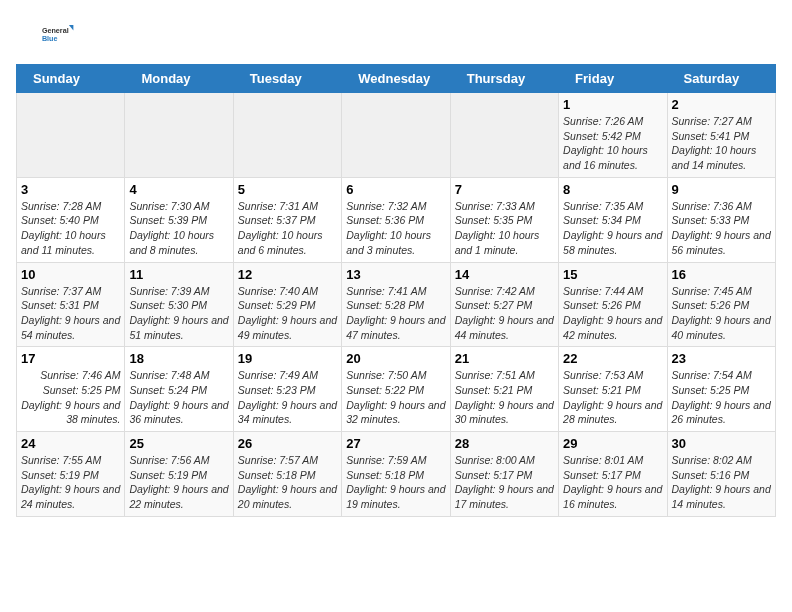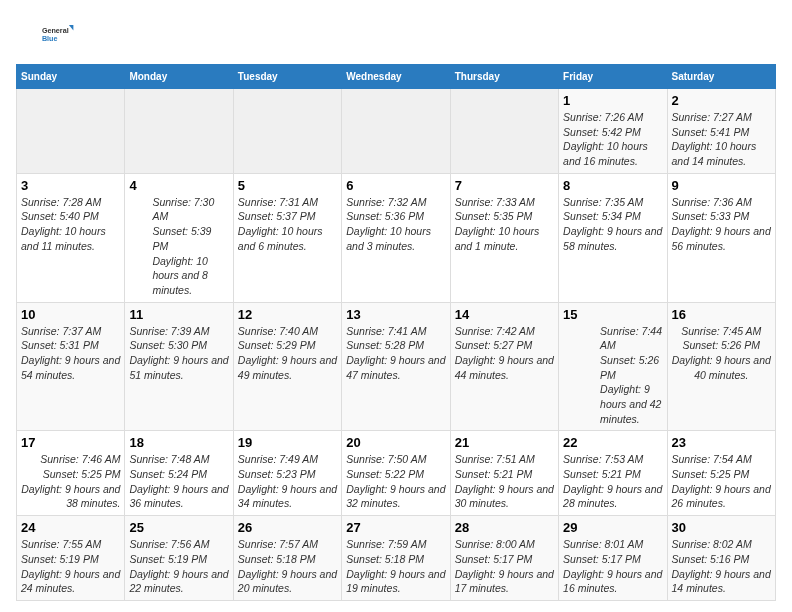--- a/index.html
+++ b/index.html
@@ -18,9 +18,9 @@
     thead tr th {
       background: #2a7bbf;
       color: #fff;
-      padding: 6px 4px;
+      padding: 6px 16px;
       text-align: left;
-      font-size: 10px;
+      font-size: 13px;
       border: 1px solid #2a7bbf;
     }
     

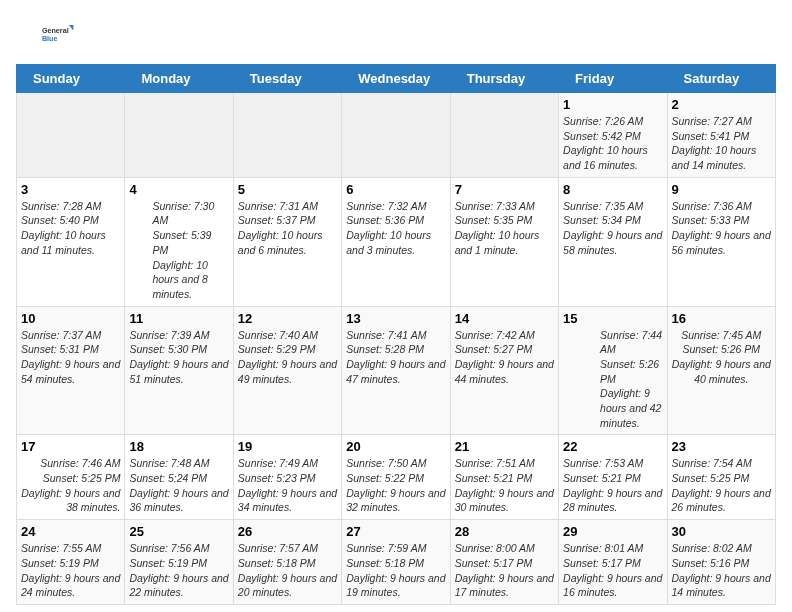--- a/index.html
+++ b/index.html
@@ -100,7 +100,7 @@
         </td>
         <td>
           <div class="day-num">4</div>
-          <div class="day-info" style="white-space: pre-line; margin-left: 23px;">Sunrise: 7:30 AM
+          <div class="day-info" style="white-space: pre-line;">Sunrise: 7:30 AM
 Sunset: 5:39 PM
 Daylight: 10 hours and 8 minutes.</div>
         </td>

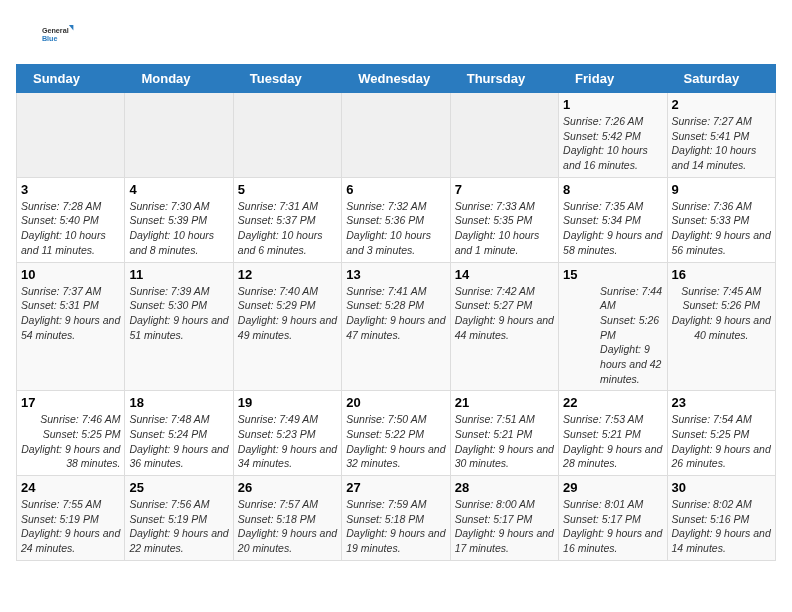--- a/index.html
+++ b/index.html
@@ -168,7 +168,7 @@
         </td>
         <td>
           <div class="day-num">15</div>
-          <div class="day-info" style="white-space: pre-line; margin-left: 37px;">Sunrise: 7:44 AM
+          <div class="day-info" style="white-space: pre-line;">Sunrise: 7:44 AM
 Sunset: 5:26 PM
 Daylight: 9 hours and 42 minutes.</div>
         </td>

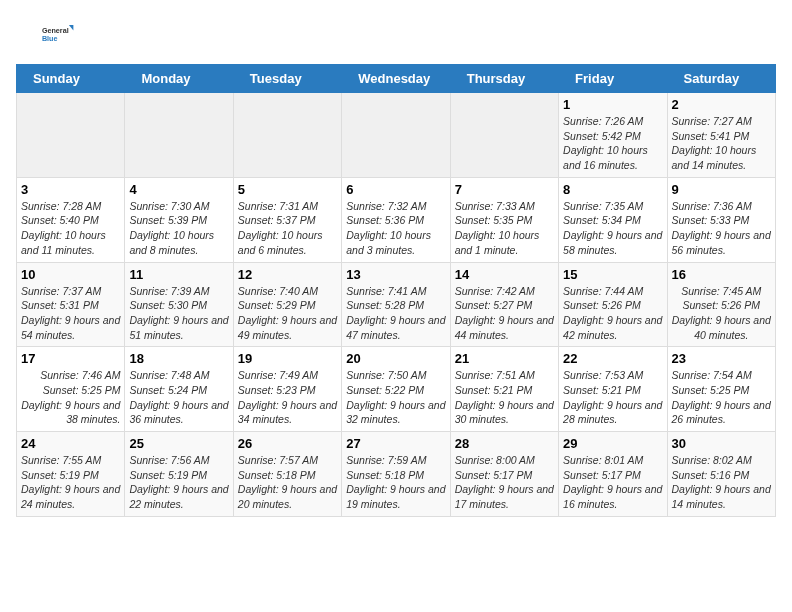--- a/index.html
+++ b/index.html
@@ -174,7 +174,7 @@
         </td>
         <td>
           <div class="day-num">16</div>
-          <div class="day-info" style="white-space: pre-line; text-align: center;">Sunrise: 7:45 AM
+          <div class="day-info" style="white-space: pre-line;">Sunrise: 7:45 AM
 Sunset: 5:26 PM
 Daylight: 9 hours and 40 minutes.</div>
         </td>

